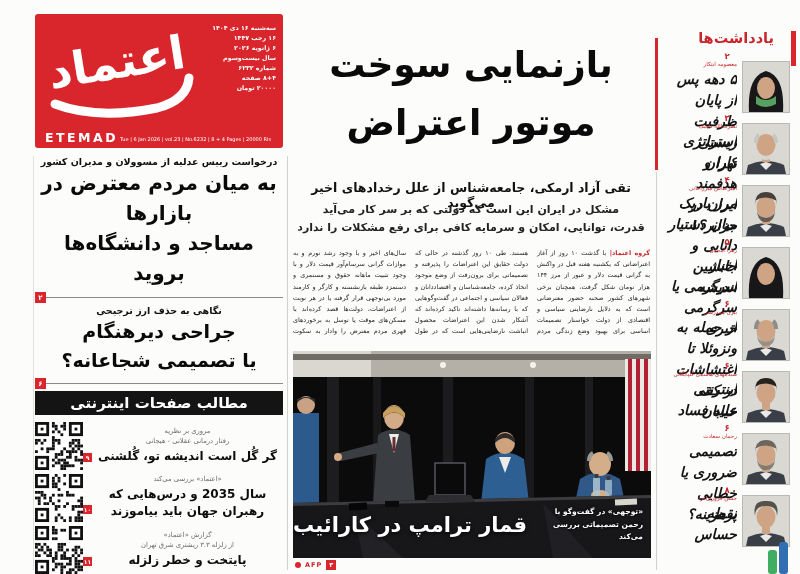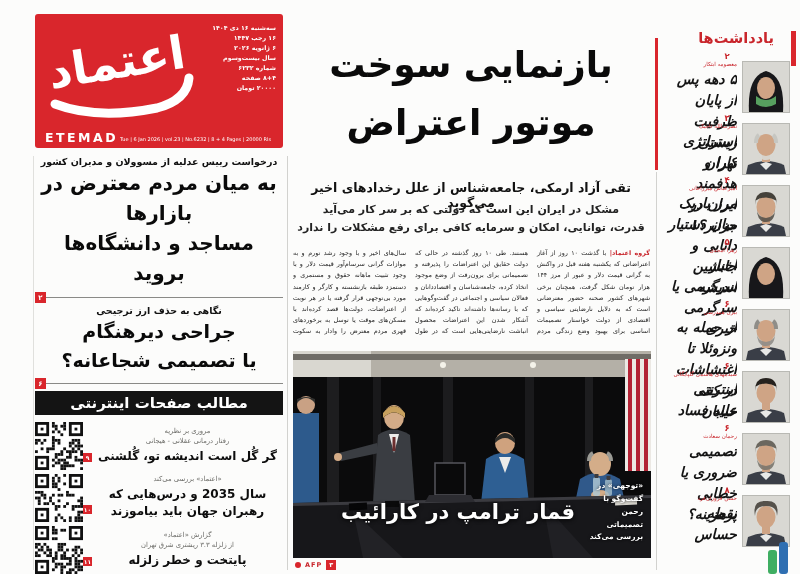--- a/index.html
+++ b/index.html
@@ -30,7 +30,7 @@
   .photo{position:absolute;left:293px;top:351px;width:358px;height:207px;background:#101011;overflow:hidden;}
   .photo-cap{position:absolute;right:8px;bottom:14px;display:flex;direction:rtl;align-items:center;gap:8px;color:#fff;}
   .cap-kicker{text-align:right;font-size:7.5px;font-weight:bold;line-height:1.7;text-shadow:0 0 3px #000;}
-  .cap-title{font-size:21px;font-weight:bold;white-space:nowrap;text-shadow:0 1px 4px rgba(0,0,0,.9);padding-left:48px;}
+  .cap-title{font-size:21px;font-weight:bold;white-space:nowrap;text-shadow:0 1px 4px rgba(0,0,0,.9);}
   .credit-row{position:absolute;left:295px;top:560px;display:flex;direction:ltr;align-items:center;gap:4px;}
   .credit-dot{width:6px;height:6px;border-radius:50%;background:#d9262c;}
   .credit-txt{font-size:6.5px;font-weight:bold;color:#c9262c;letter-spacing:1px;}

